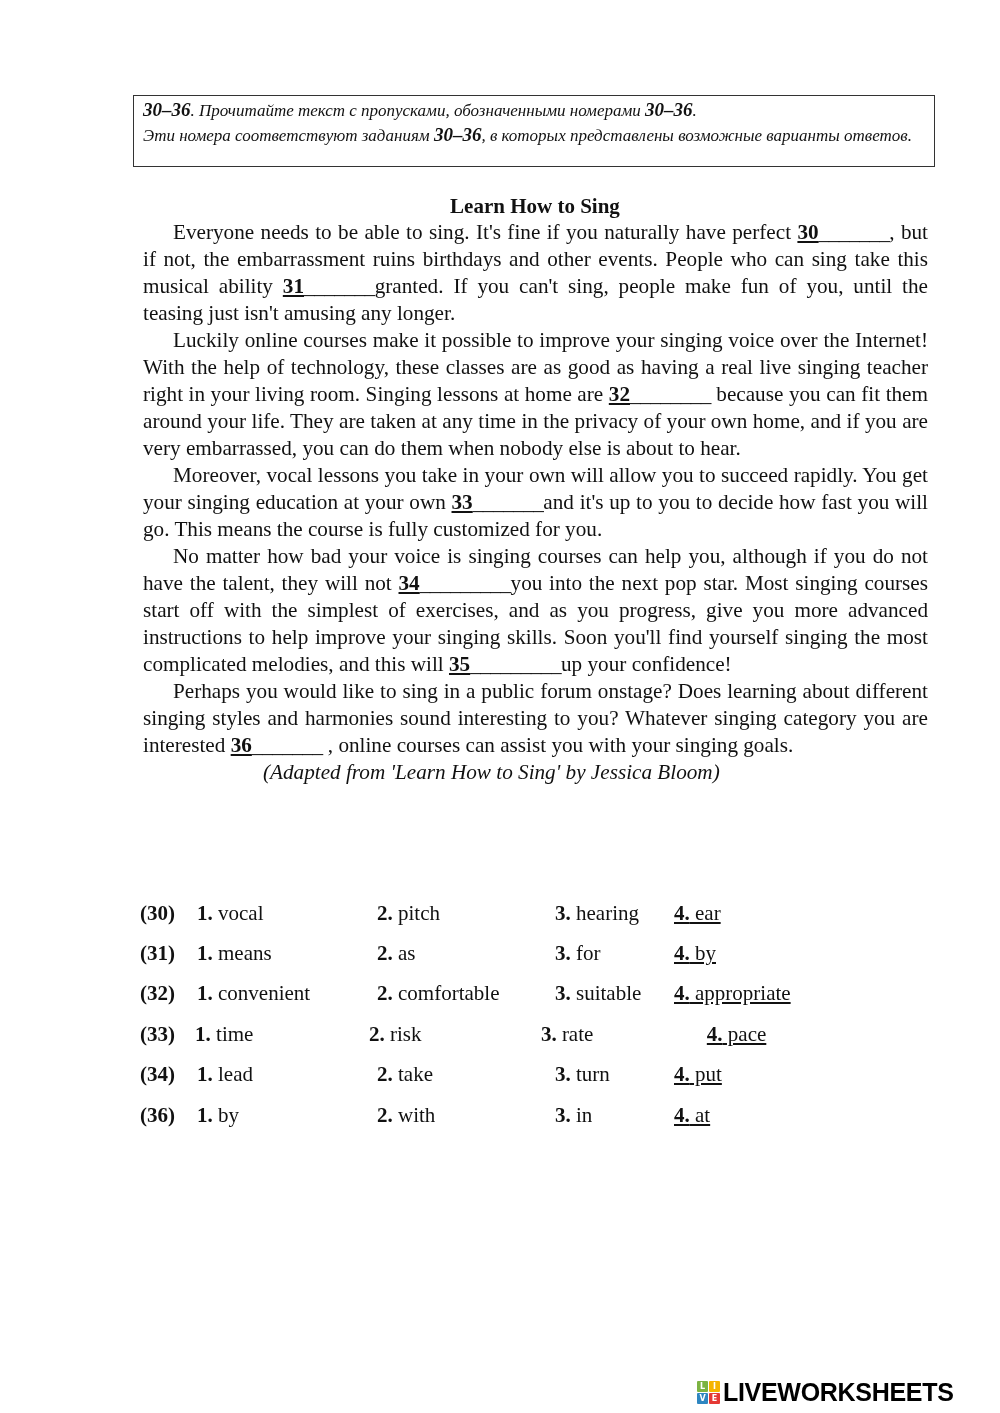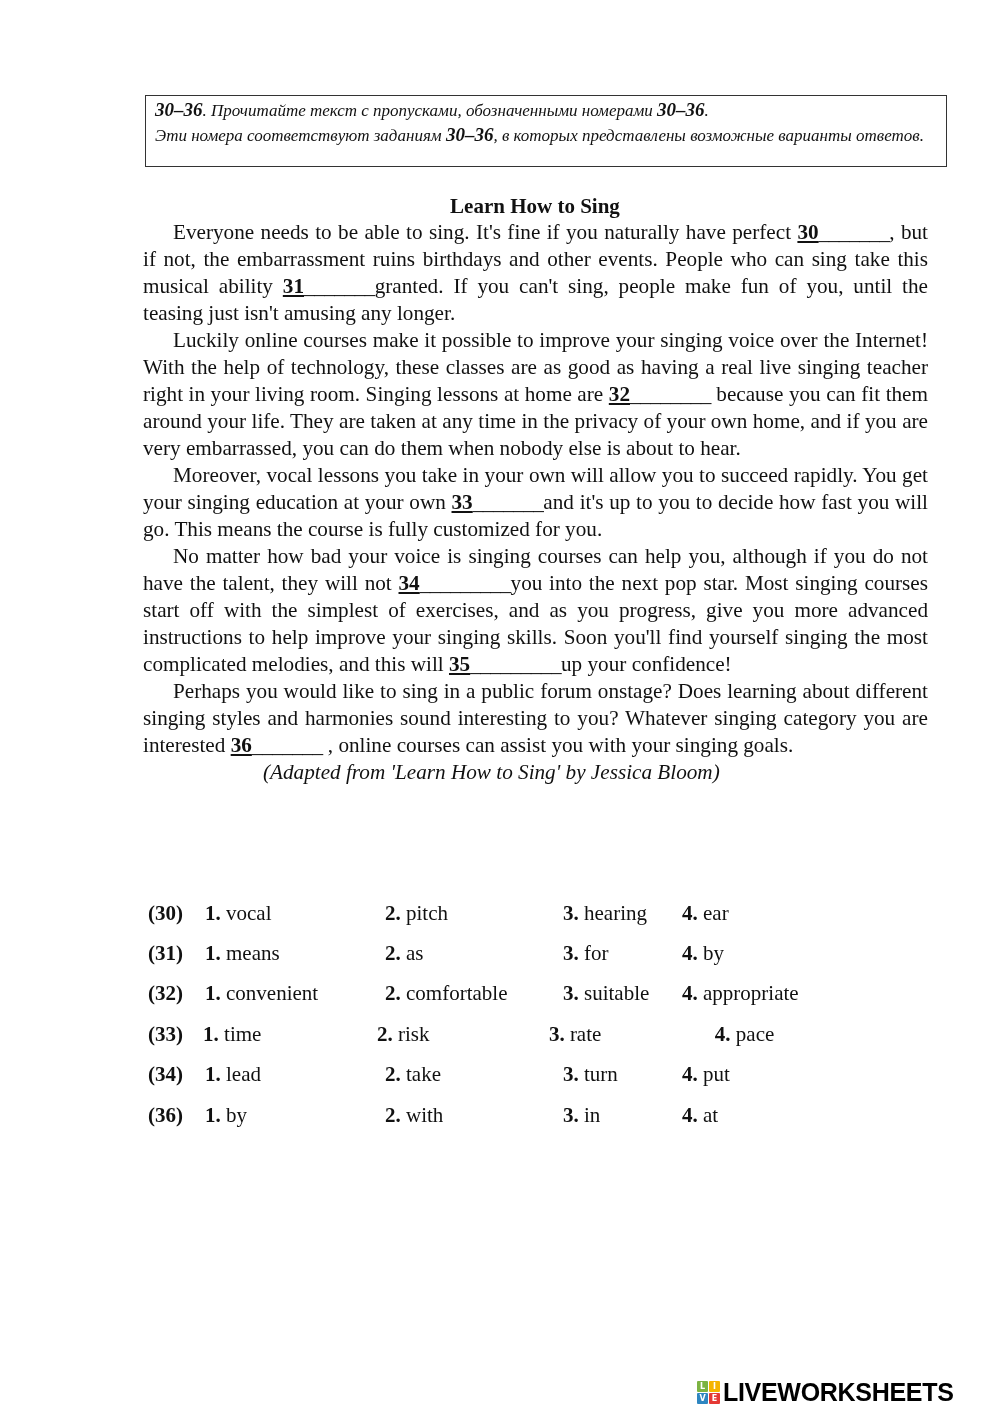--- a/index.html
+++ b/index.html
@@ -7,7 +7,7 @@
            font-family: "Liberation Serif", serif; color: #111; }
     .instr-box { position: absolute; left: 133px; top: 95px; width: 802px; height: 72px;
                  border: 1.5px solid #333; box-sizing: border-box; padding: 2px 9px 0 9px;
-                 font-style: italic; font-size: 17px; line-height: 24px; text-align: justify; margin-left: 12px; }
+                 font-style: italic; font-size: 17px; line-height: 24px; text-align: justify; }
     .instr-box b { font-style: italic; font-weight: bold; font-size: 19px; }
     .title { position: absolute; left: 0; width: 1070px; top: 192px; text-align: center;
              font-weight: bold; font-size: 21px; line-height: 28px; }

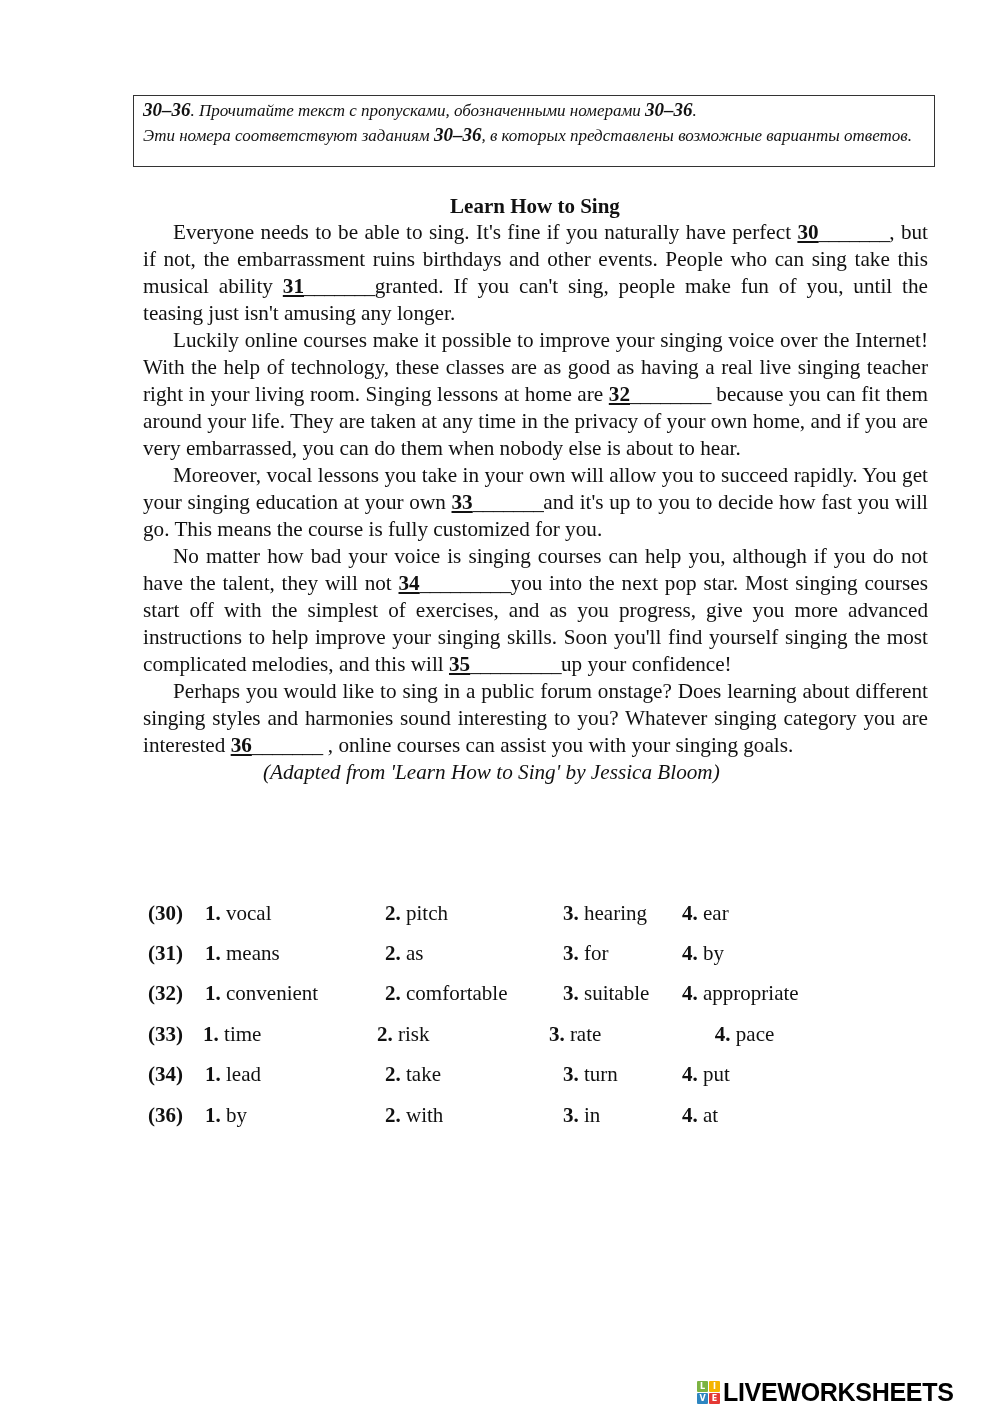--- a/index.html
+++ b/index.html
@@ -17,7 +17,7 @@
     .text b { font-weight: bold; text-decoration: underline; }
     .blank { letter-spacing: -0.5px; }
     .source { text-align: center; font-style: italic; text-indent: 0 !important; margin-left: 120px !important; }
-    .options { position: absolute; left: 148px; top: 893px; width: 760px; font-size: 21px; }
+    .options { position: absolute; left: 140px; top: 893px; width: 760px; font-size: 21px; }
     .opt-row { display: flex; height: 40.4px; align-items: center; }
     .q { width: 57px; font-weight: bold; }
     .c1 { width: 180px; }

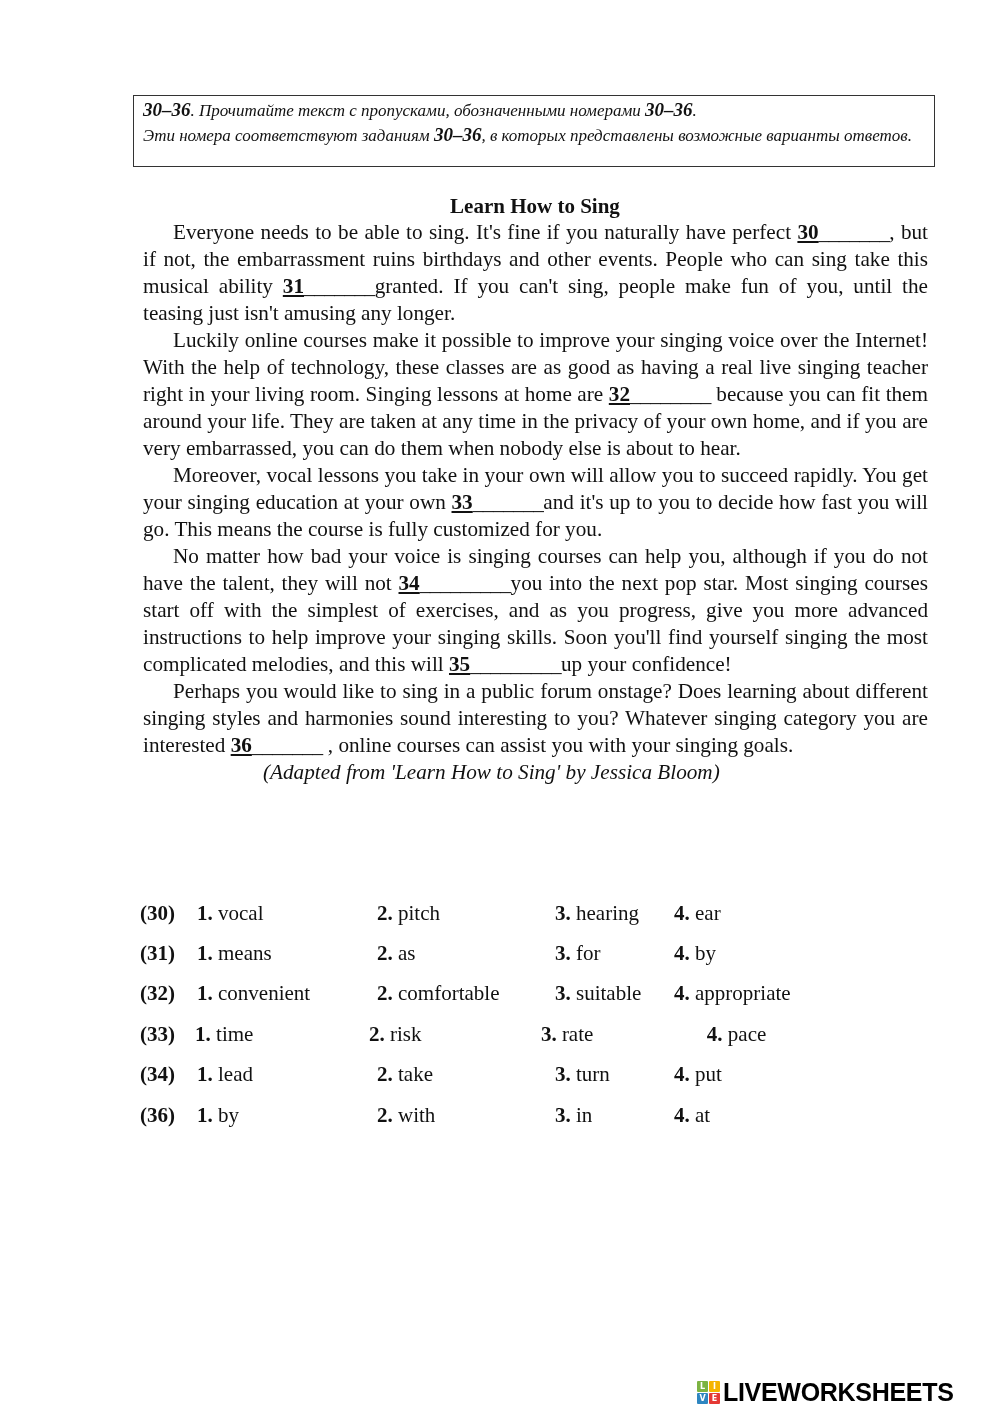--- a/index.html
+++ b/index.html
@@ -23,7 +23,7 @@
     .c1 { width: 180px; }
     .c2 { width: 178px; }
     .c3 { width: 119px; }
-    .c4 { width: 200px; }
+    .c4 { width: 200px; text-decoration: underline; }
     .c4.shift { padding-left: 5px; margin-left: 46px; }
     .opt-row b { font-weight: bold; }
     .logo { position: absolute; left: 697px; top: 1378px; display: flex; align-items: center; }

